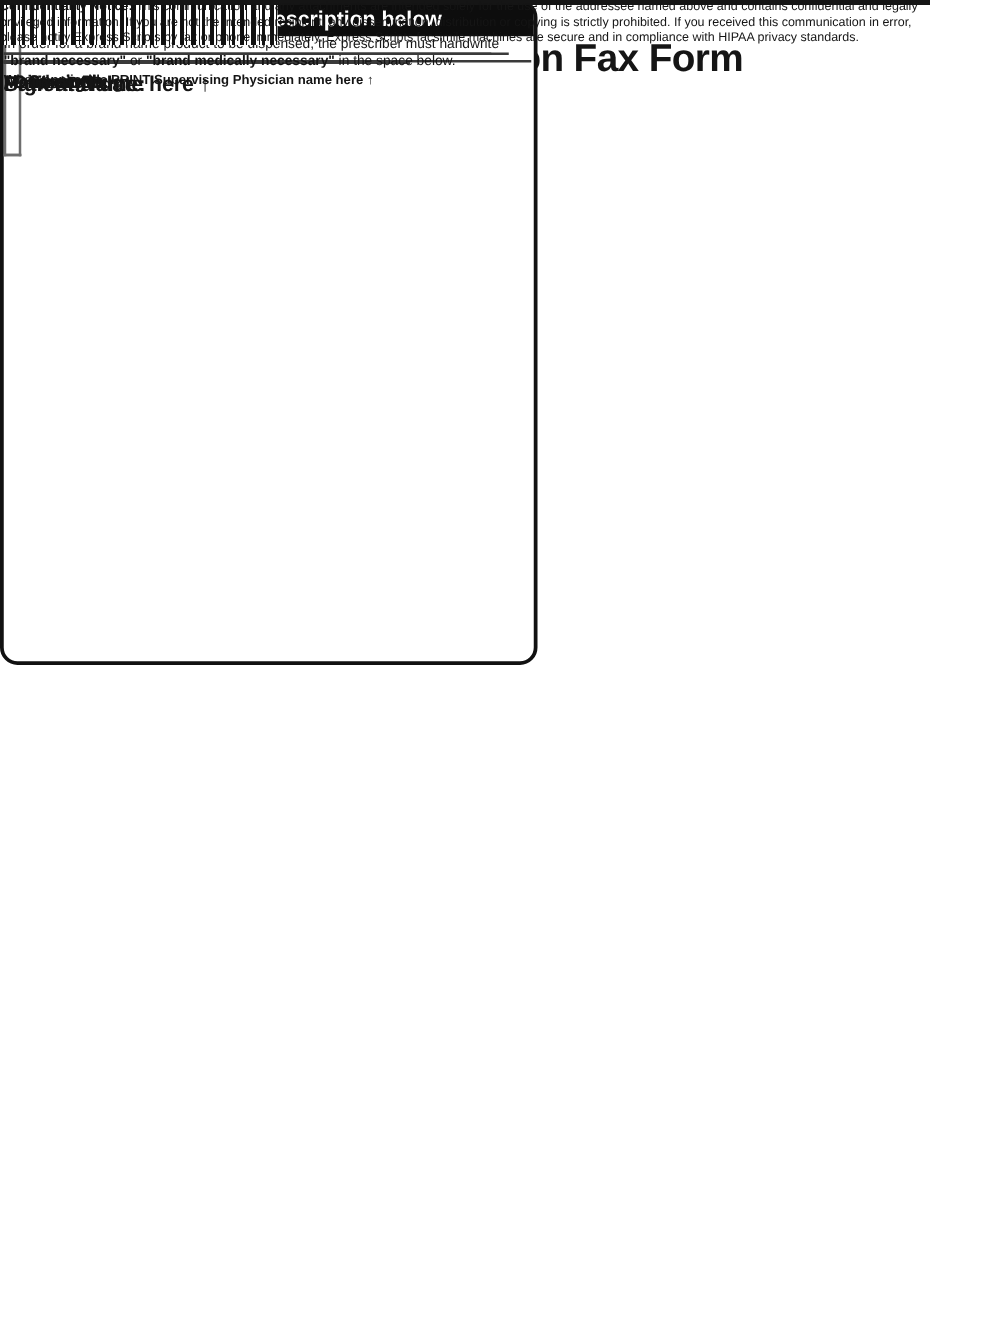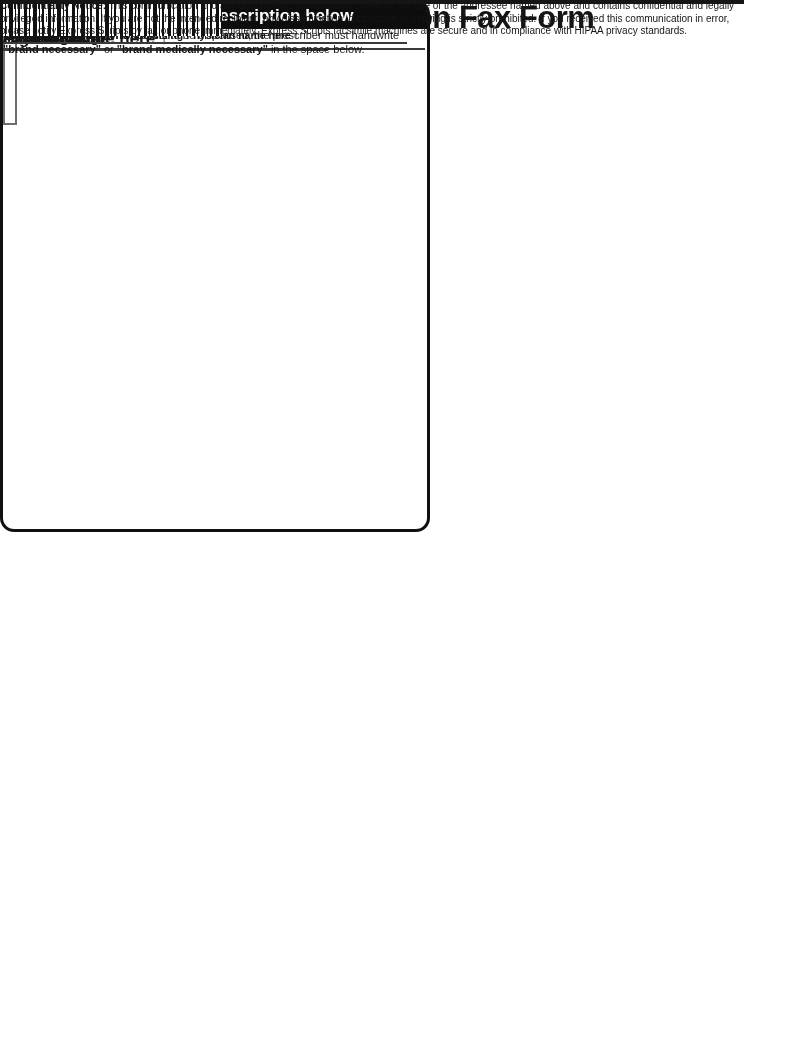--- a/index.html
+++ b/index.html
@@ -10,7 +10,7 @@
     background:#ffffff; overflow:hidden;
   }
   .abs { position:absolute; }
-  .b { font-weight:bold; }
+  .b { font-weight:bold;margin-top:29px; }
   .rule { background:#151515; }
   .line { border-bottom:2px solid #3a3a3a; }
   .line.gray { border-bottom-color:#6f6f6f; }

